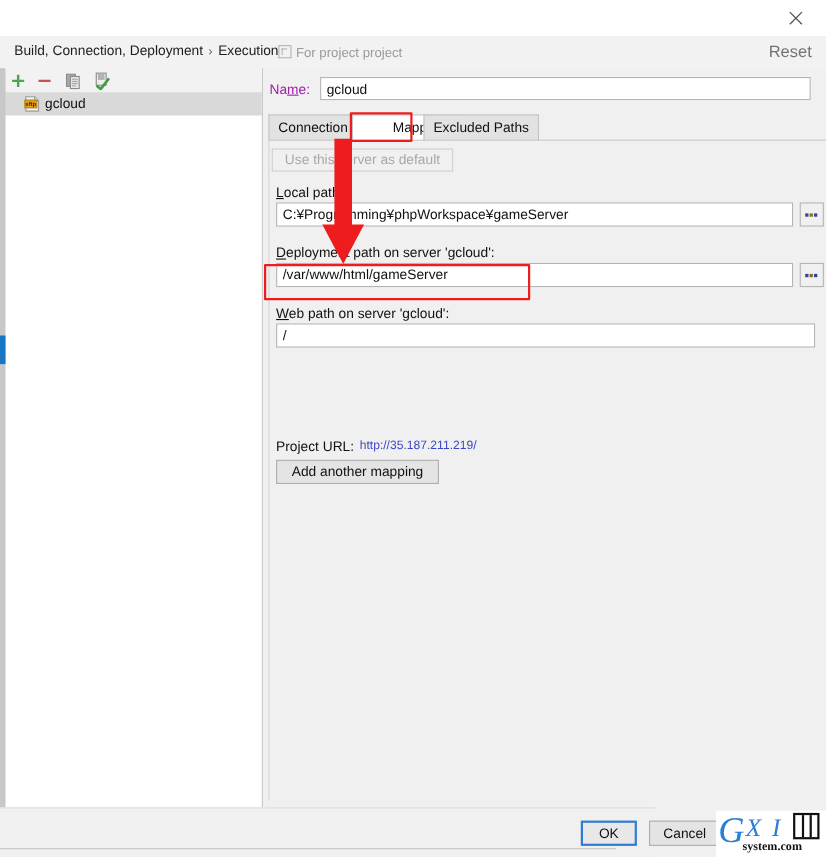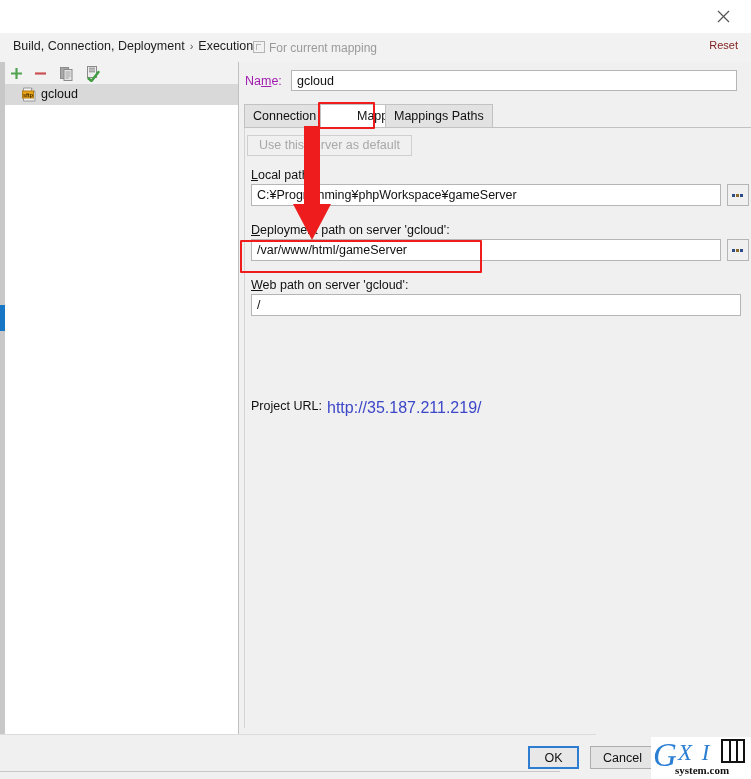--- a/index.html
+++ b/index.html
@@ -431,7 +431,7 @@
       <span>Build, Connection, Deployment</span><span class="sep">›</span><span>Execution</span>
     </div>
     <div class="scope">
-      <span class="sicon"></span><span>For current mapping</span>
+      <span class="sicon"></span><span>For project project</span>
     </div>
     <div class="reset-link">Reset</div>
   </div>

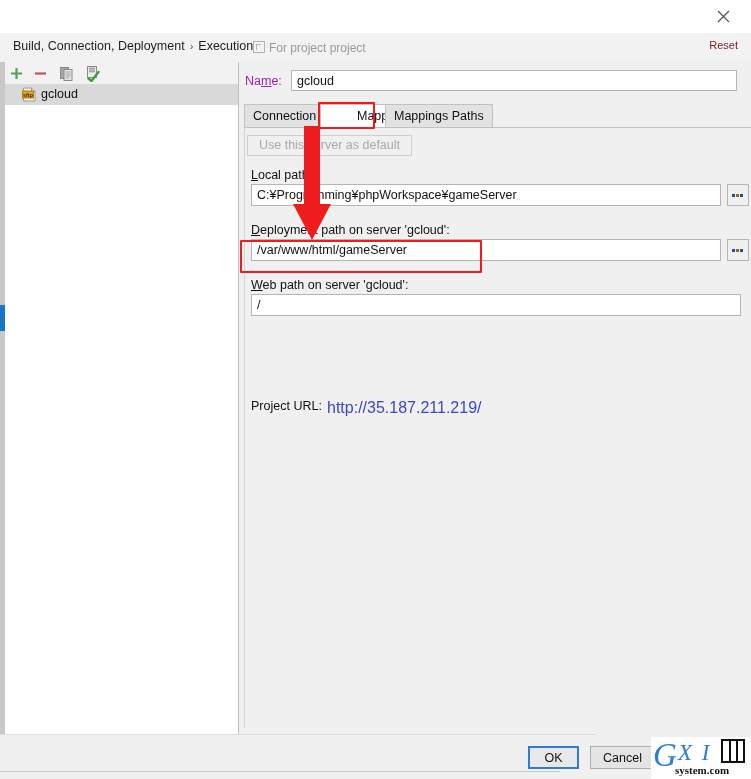--- a/index.html
+++ b/index.html
@@ -85,8 +85,8 @@
   .reset-link {
     position: absolute;
     right: 13px; top: 6px;
-    font-size: 11px;
-    color: #7f1d1d;
+    font-size: 15px;
+    color: #737373;
     cursor: pointer;
     white-space: nowrap;
   }

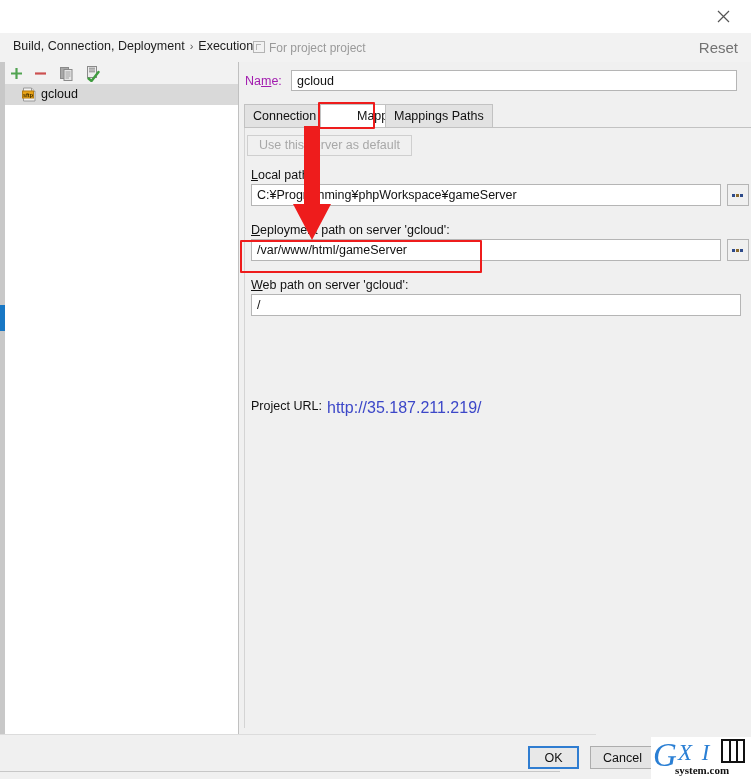--- a/index.html
+++ b/index.html
@@ -487,7 +487,7 @@
     <div class="tabstrip">
       <div class="tab" style="left:0px;">Connection</div>
       <div class="tab sel" style="left:76px;padding-left:36px;">Mappings</div>
-      <div class="tab" style="left:141px;">Mappings Paths</div>
+      <div class="tab" style="left:141px;">Excluded Paths</div>
     </div>
     <div class="tab-underline"></div>
 

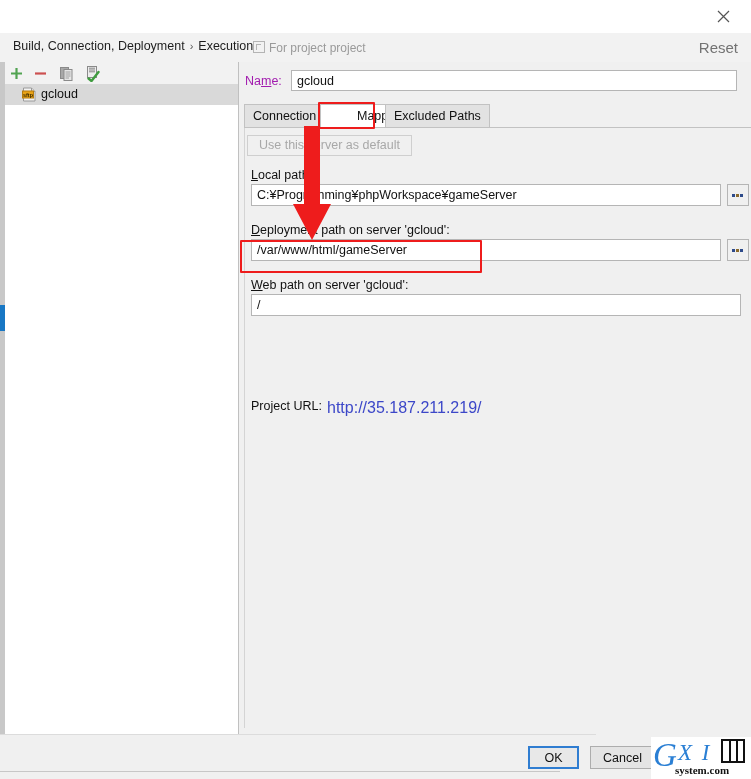--- a/index.html
+++ b/index.html
@@ -281,7 +281,7 @@
   .purl-link {
     position: absolute;
     left: 82px; top: 271px;
-    font-size: 16px;
+    font-size: 11px;
     color: #3c47c8;
     cursor: pointer;
   }

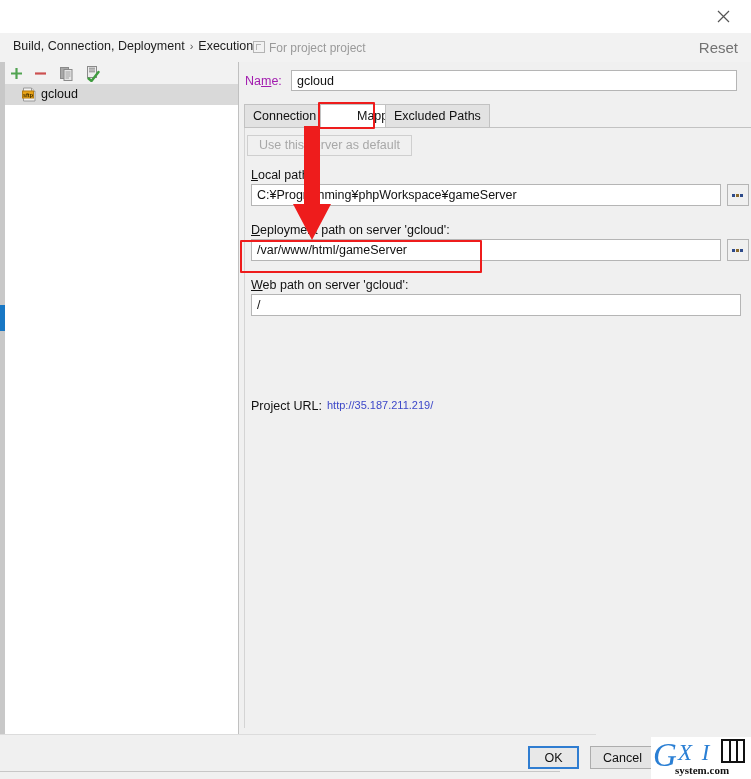--- a/index.html
+++ b/index.html
@@ -521,6 +521,7 @@
       <div class="purl-label">Project URL:</div>
       <div class="purl-link">http://35.187.211.219/</div>
 
+      <button class="addmap-btn">Add another mapping</button>
     </div>
   </div>
 

